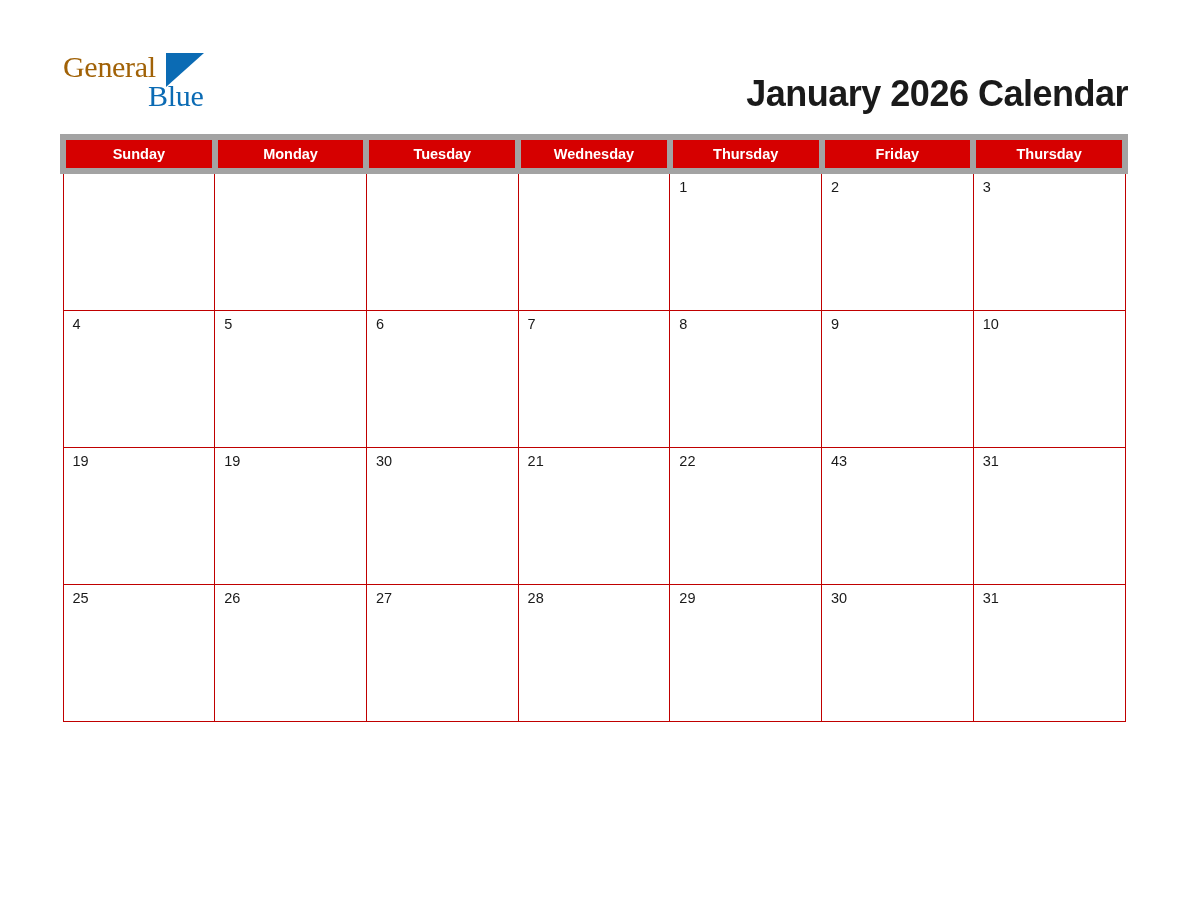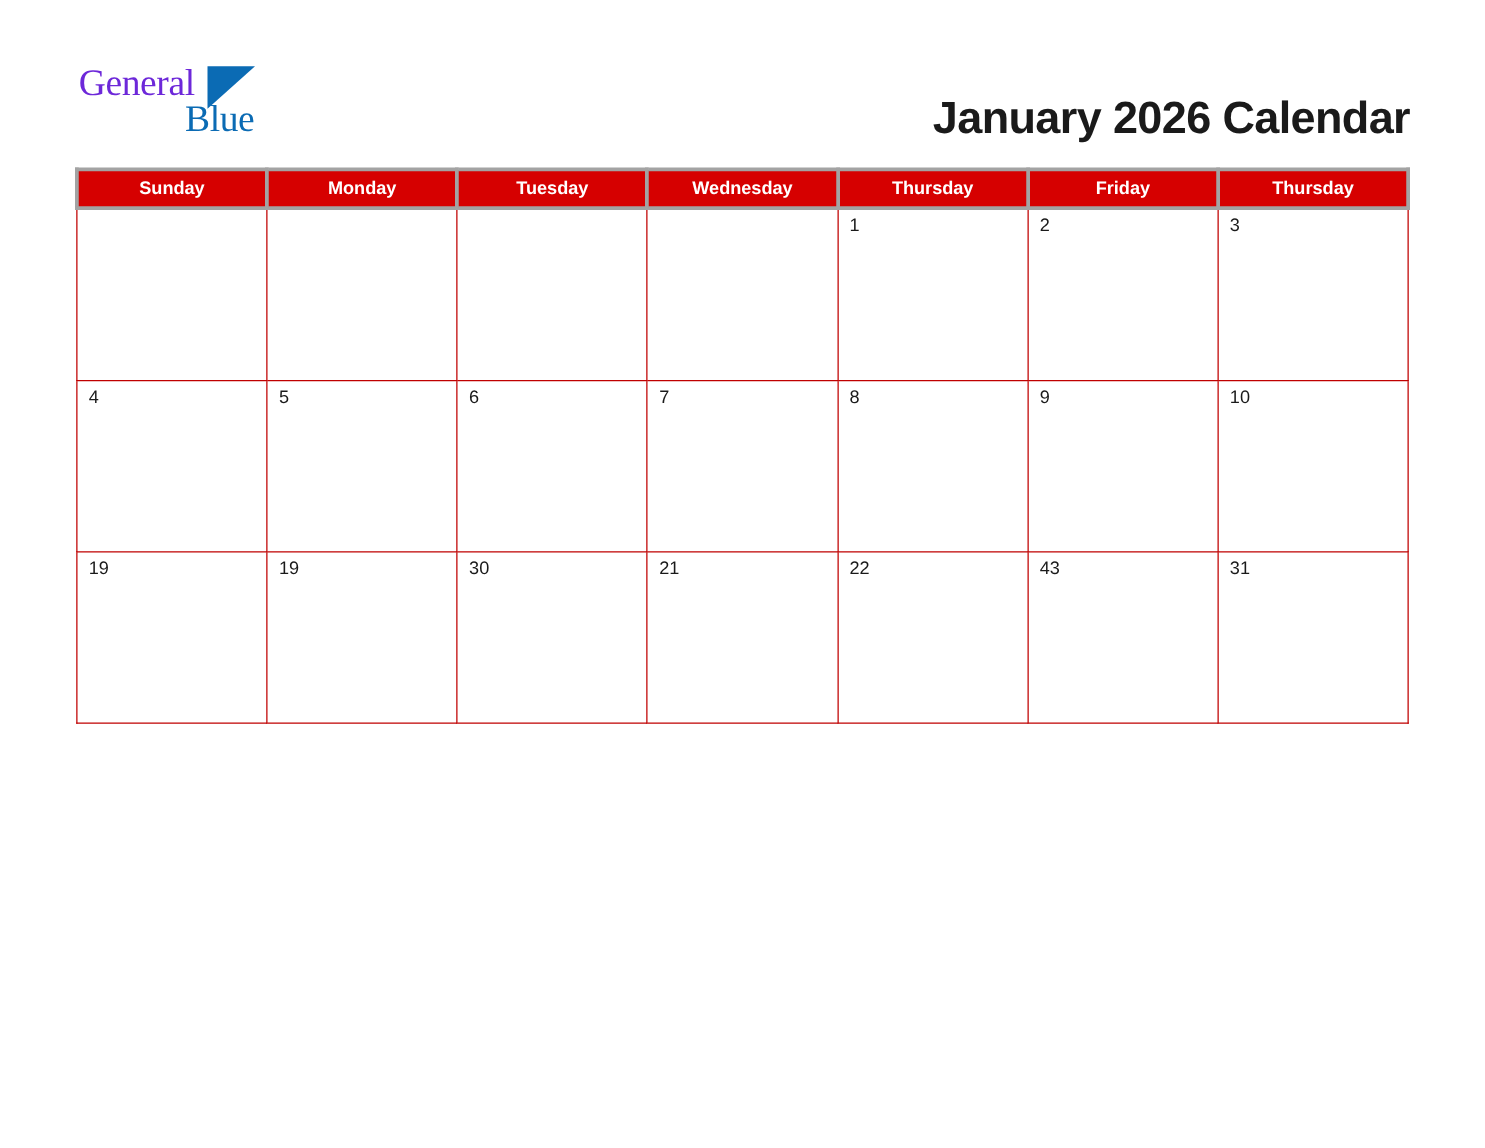--- a/index.html
+++ b/index.html
@@ -43,7 +43,7 @@
     top: 0px;
     font-size: 30px;
     font-weight: normal;
-    color: #6d28d9;
+    color: #a16207;
     letter-spacing: -0.3px;
     font-family: "Liberation Serif", serif;
   }

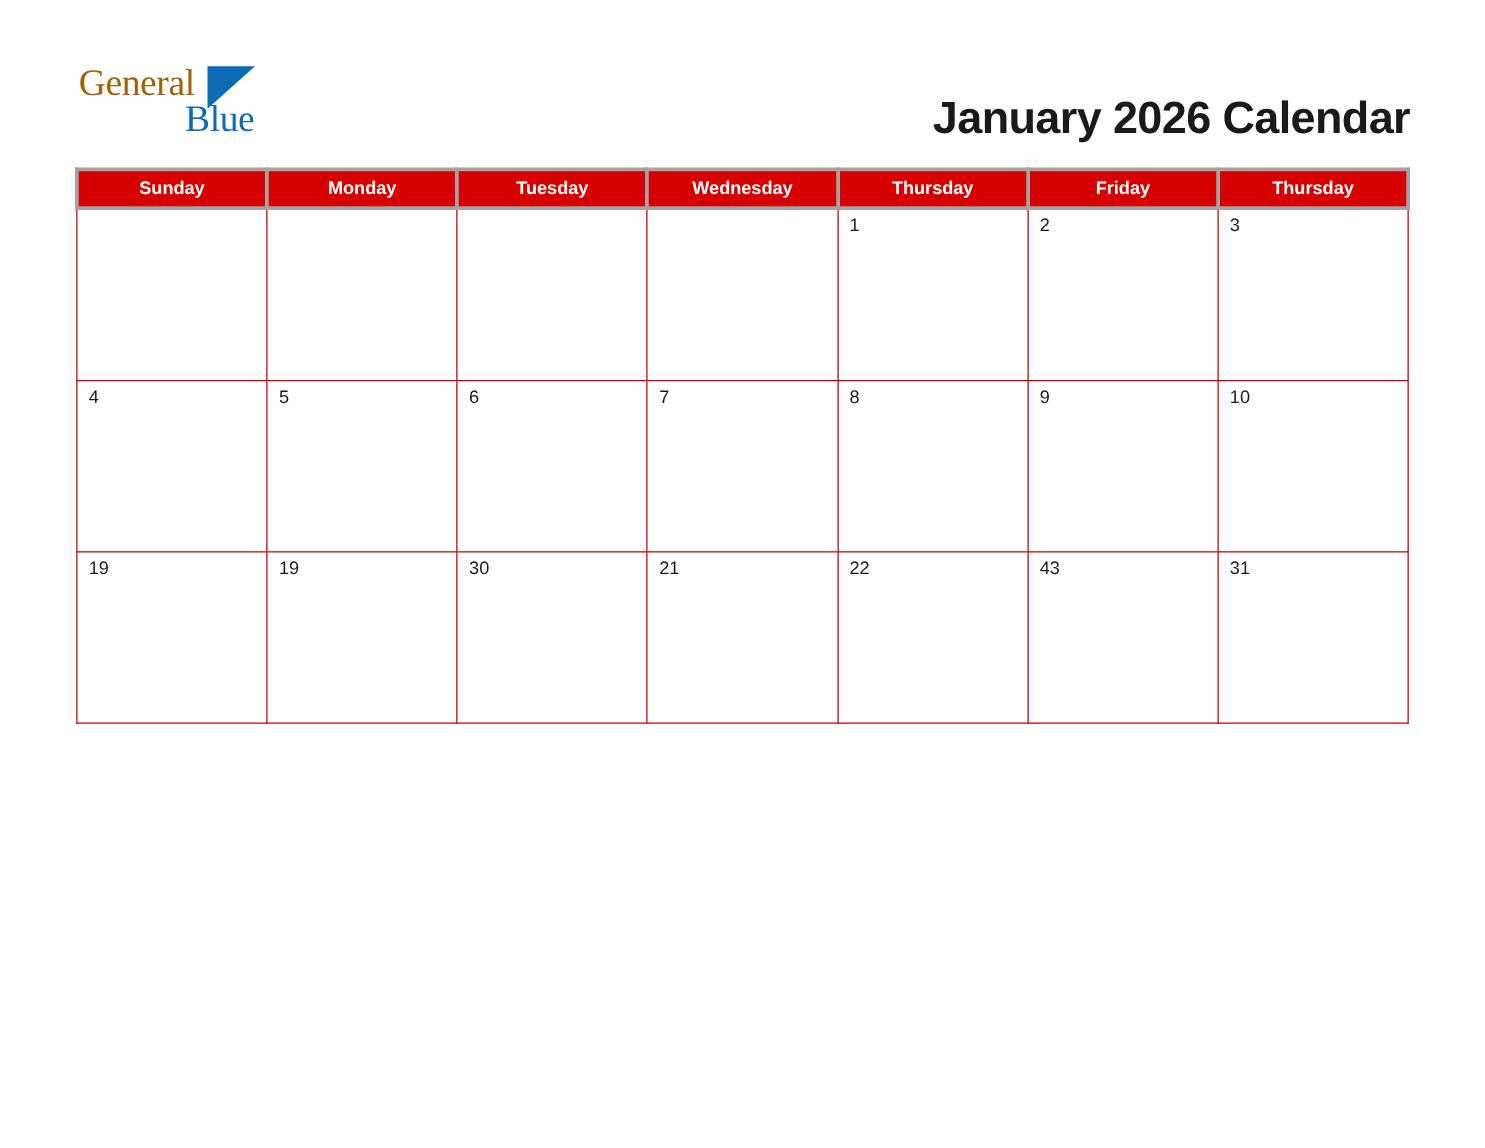--- a/index.html
+++ b/index.html
@@ -92,7 +92,7 @@
     font-weight: bold;
     height: 28px;
     text-align: center;
-    border: 3px solid #a3a3a3;
+    border: 6px solid #a3a3a3;
     padding: 0;
   }
   .calendar td {

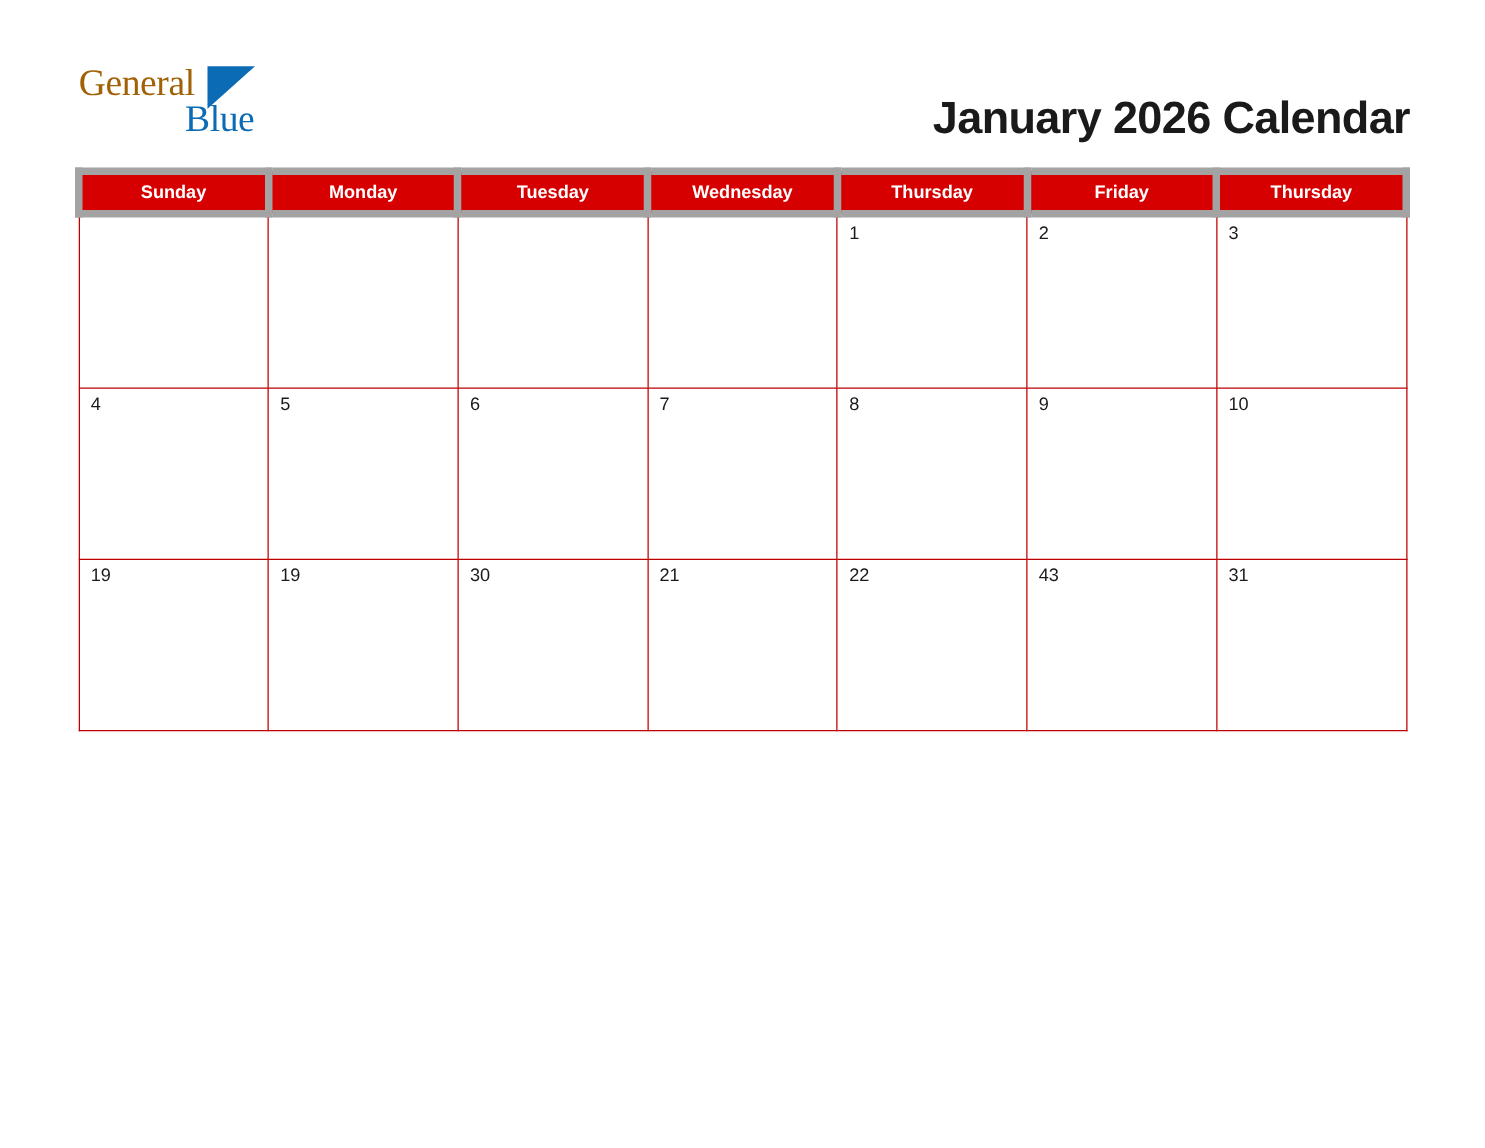--- a/index.html
+++ b/index.html
@@ -208,6 +208,29 @@
             <span class="daynum">31</span>
           </td>
       </tr>
+      <tr>
+        <td>
+            <span class="daynum">25</span>
+          </td>
+        <td>
+            <span class="daynum">26</span>
+          </td>
+        <td>
+            <span class="daynum">27</span>
+          </td>
+        <td>
+            <span class="daynum">28</span>
+          </td>
+        <td>
+            <span class="daynum">29</span>
+          </td>
+        <td>
+            <span class="daynum">30</span>
+          </td>
+        <td>
+            <span class="daynum">31</span>
+          </td>
+      </tr>
     </tbody>
   </table>
 

